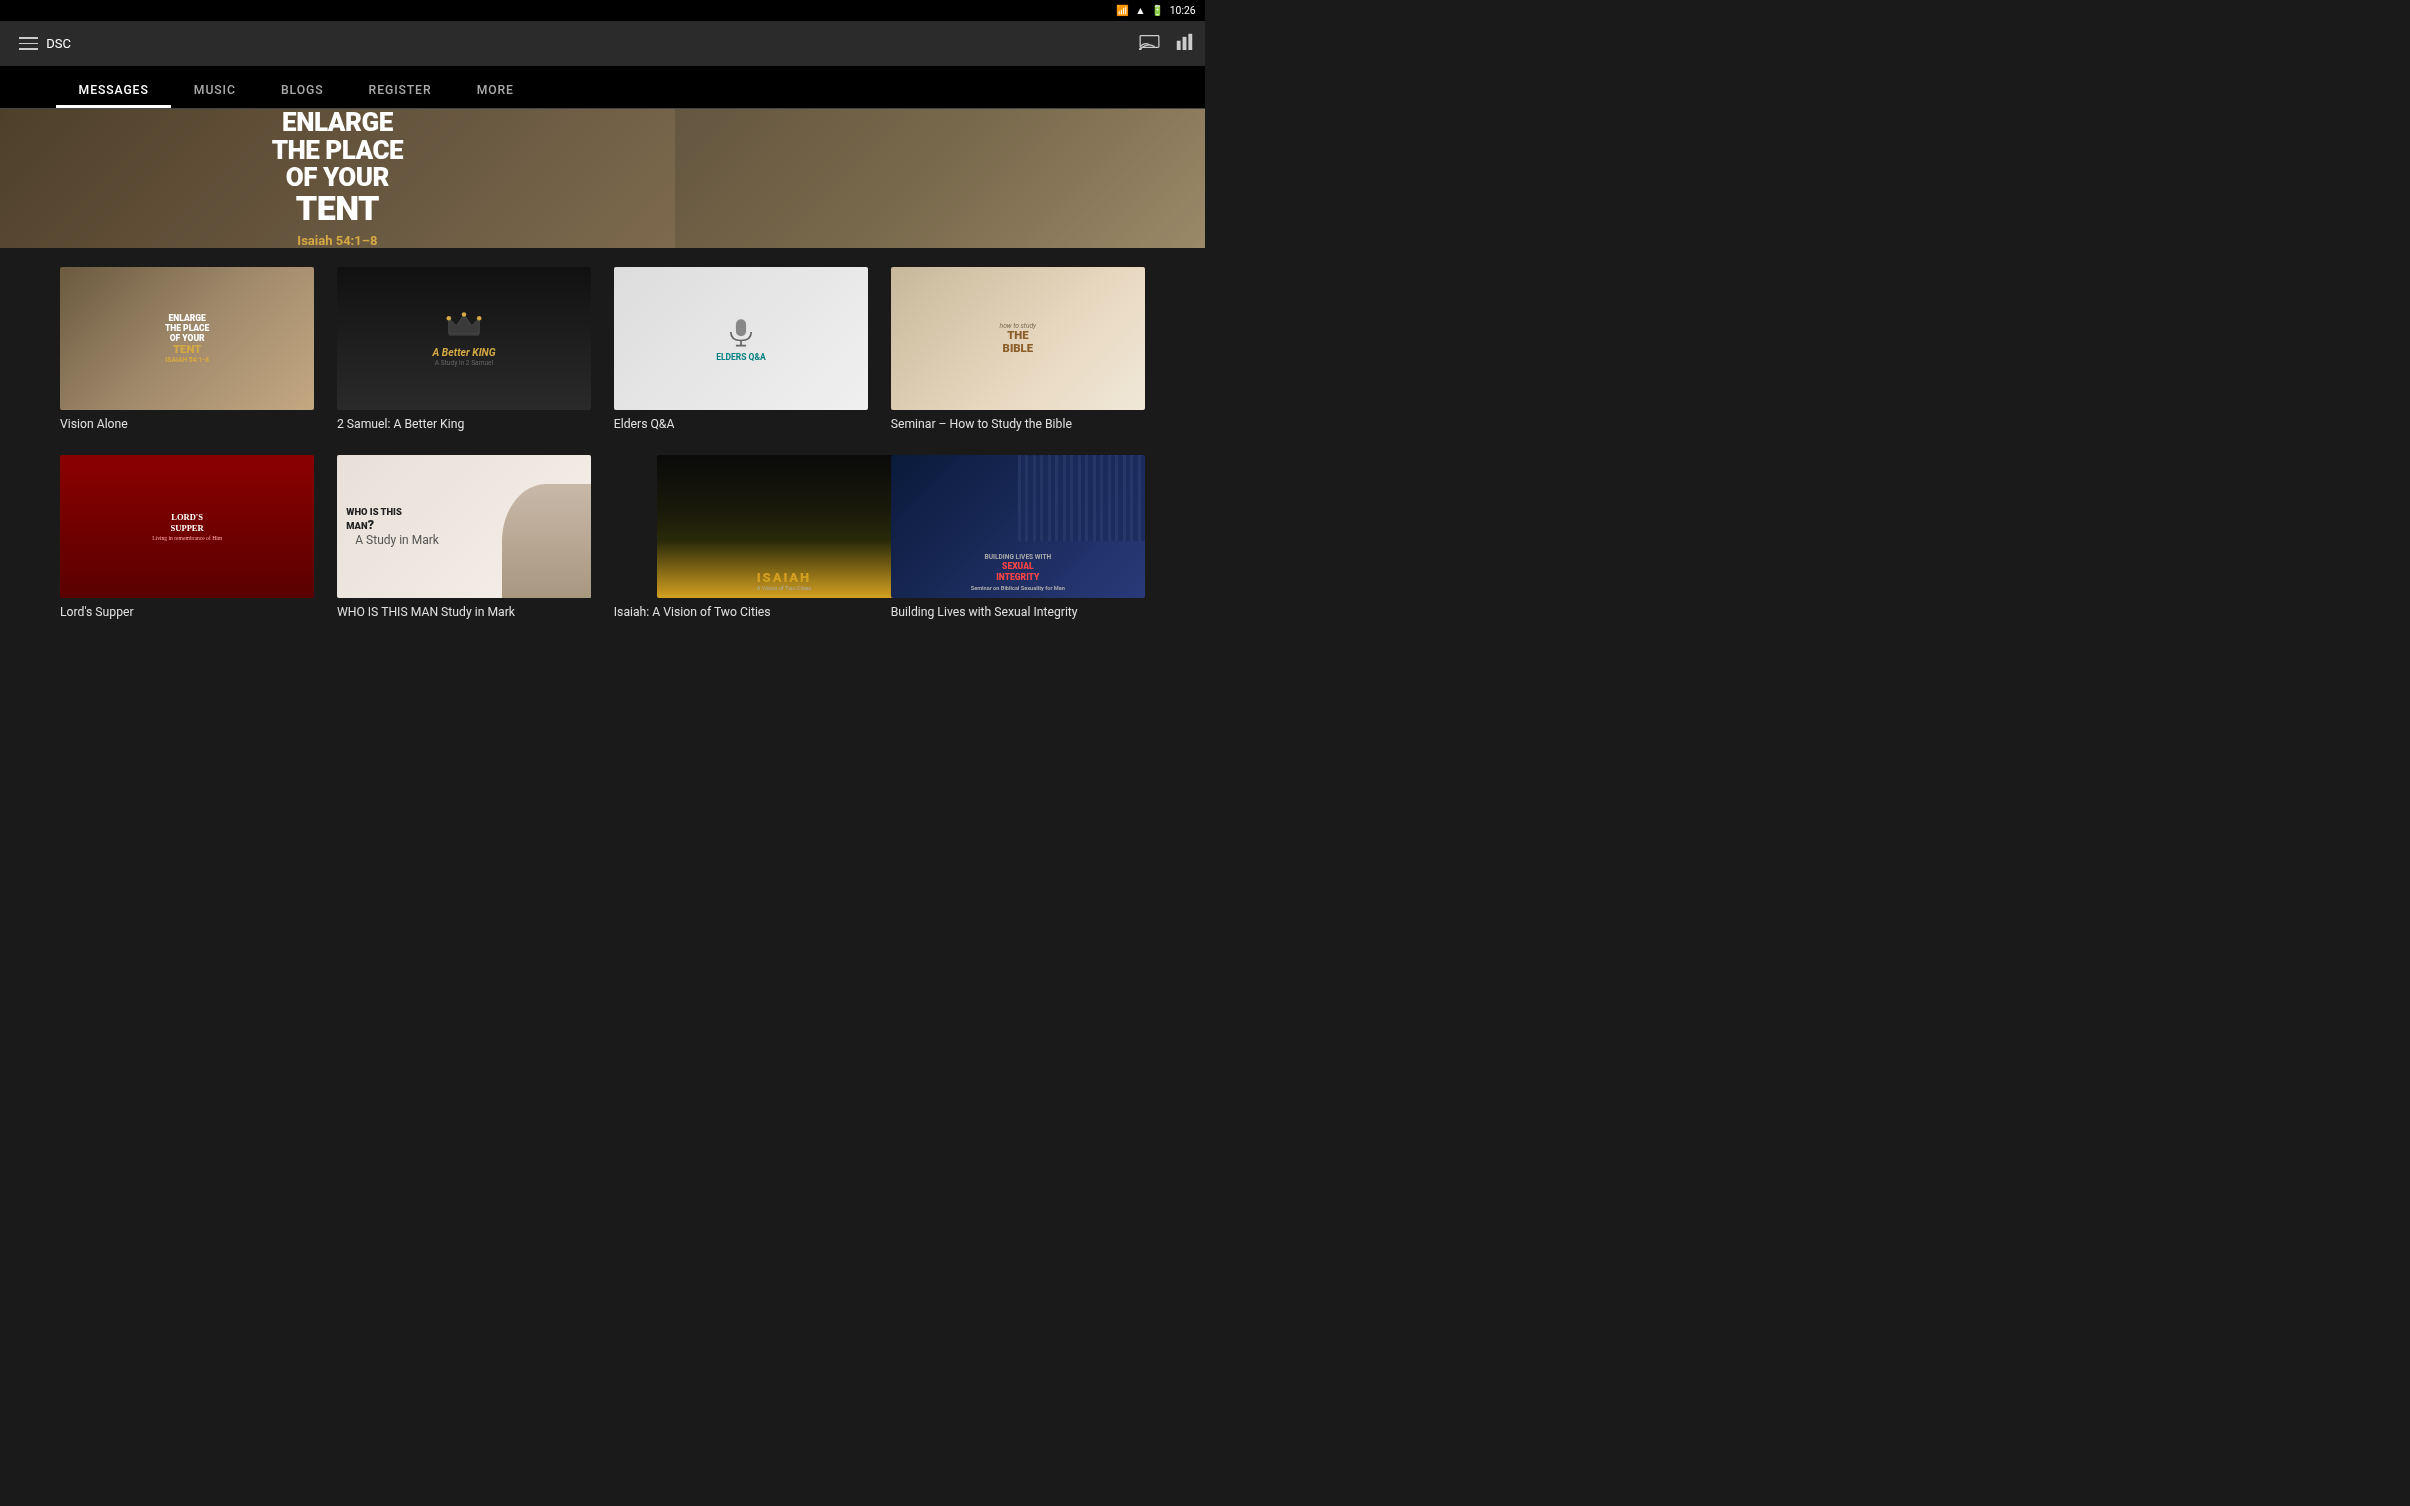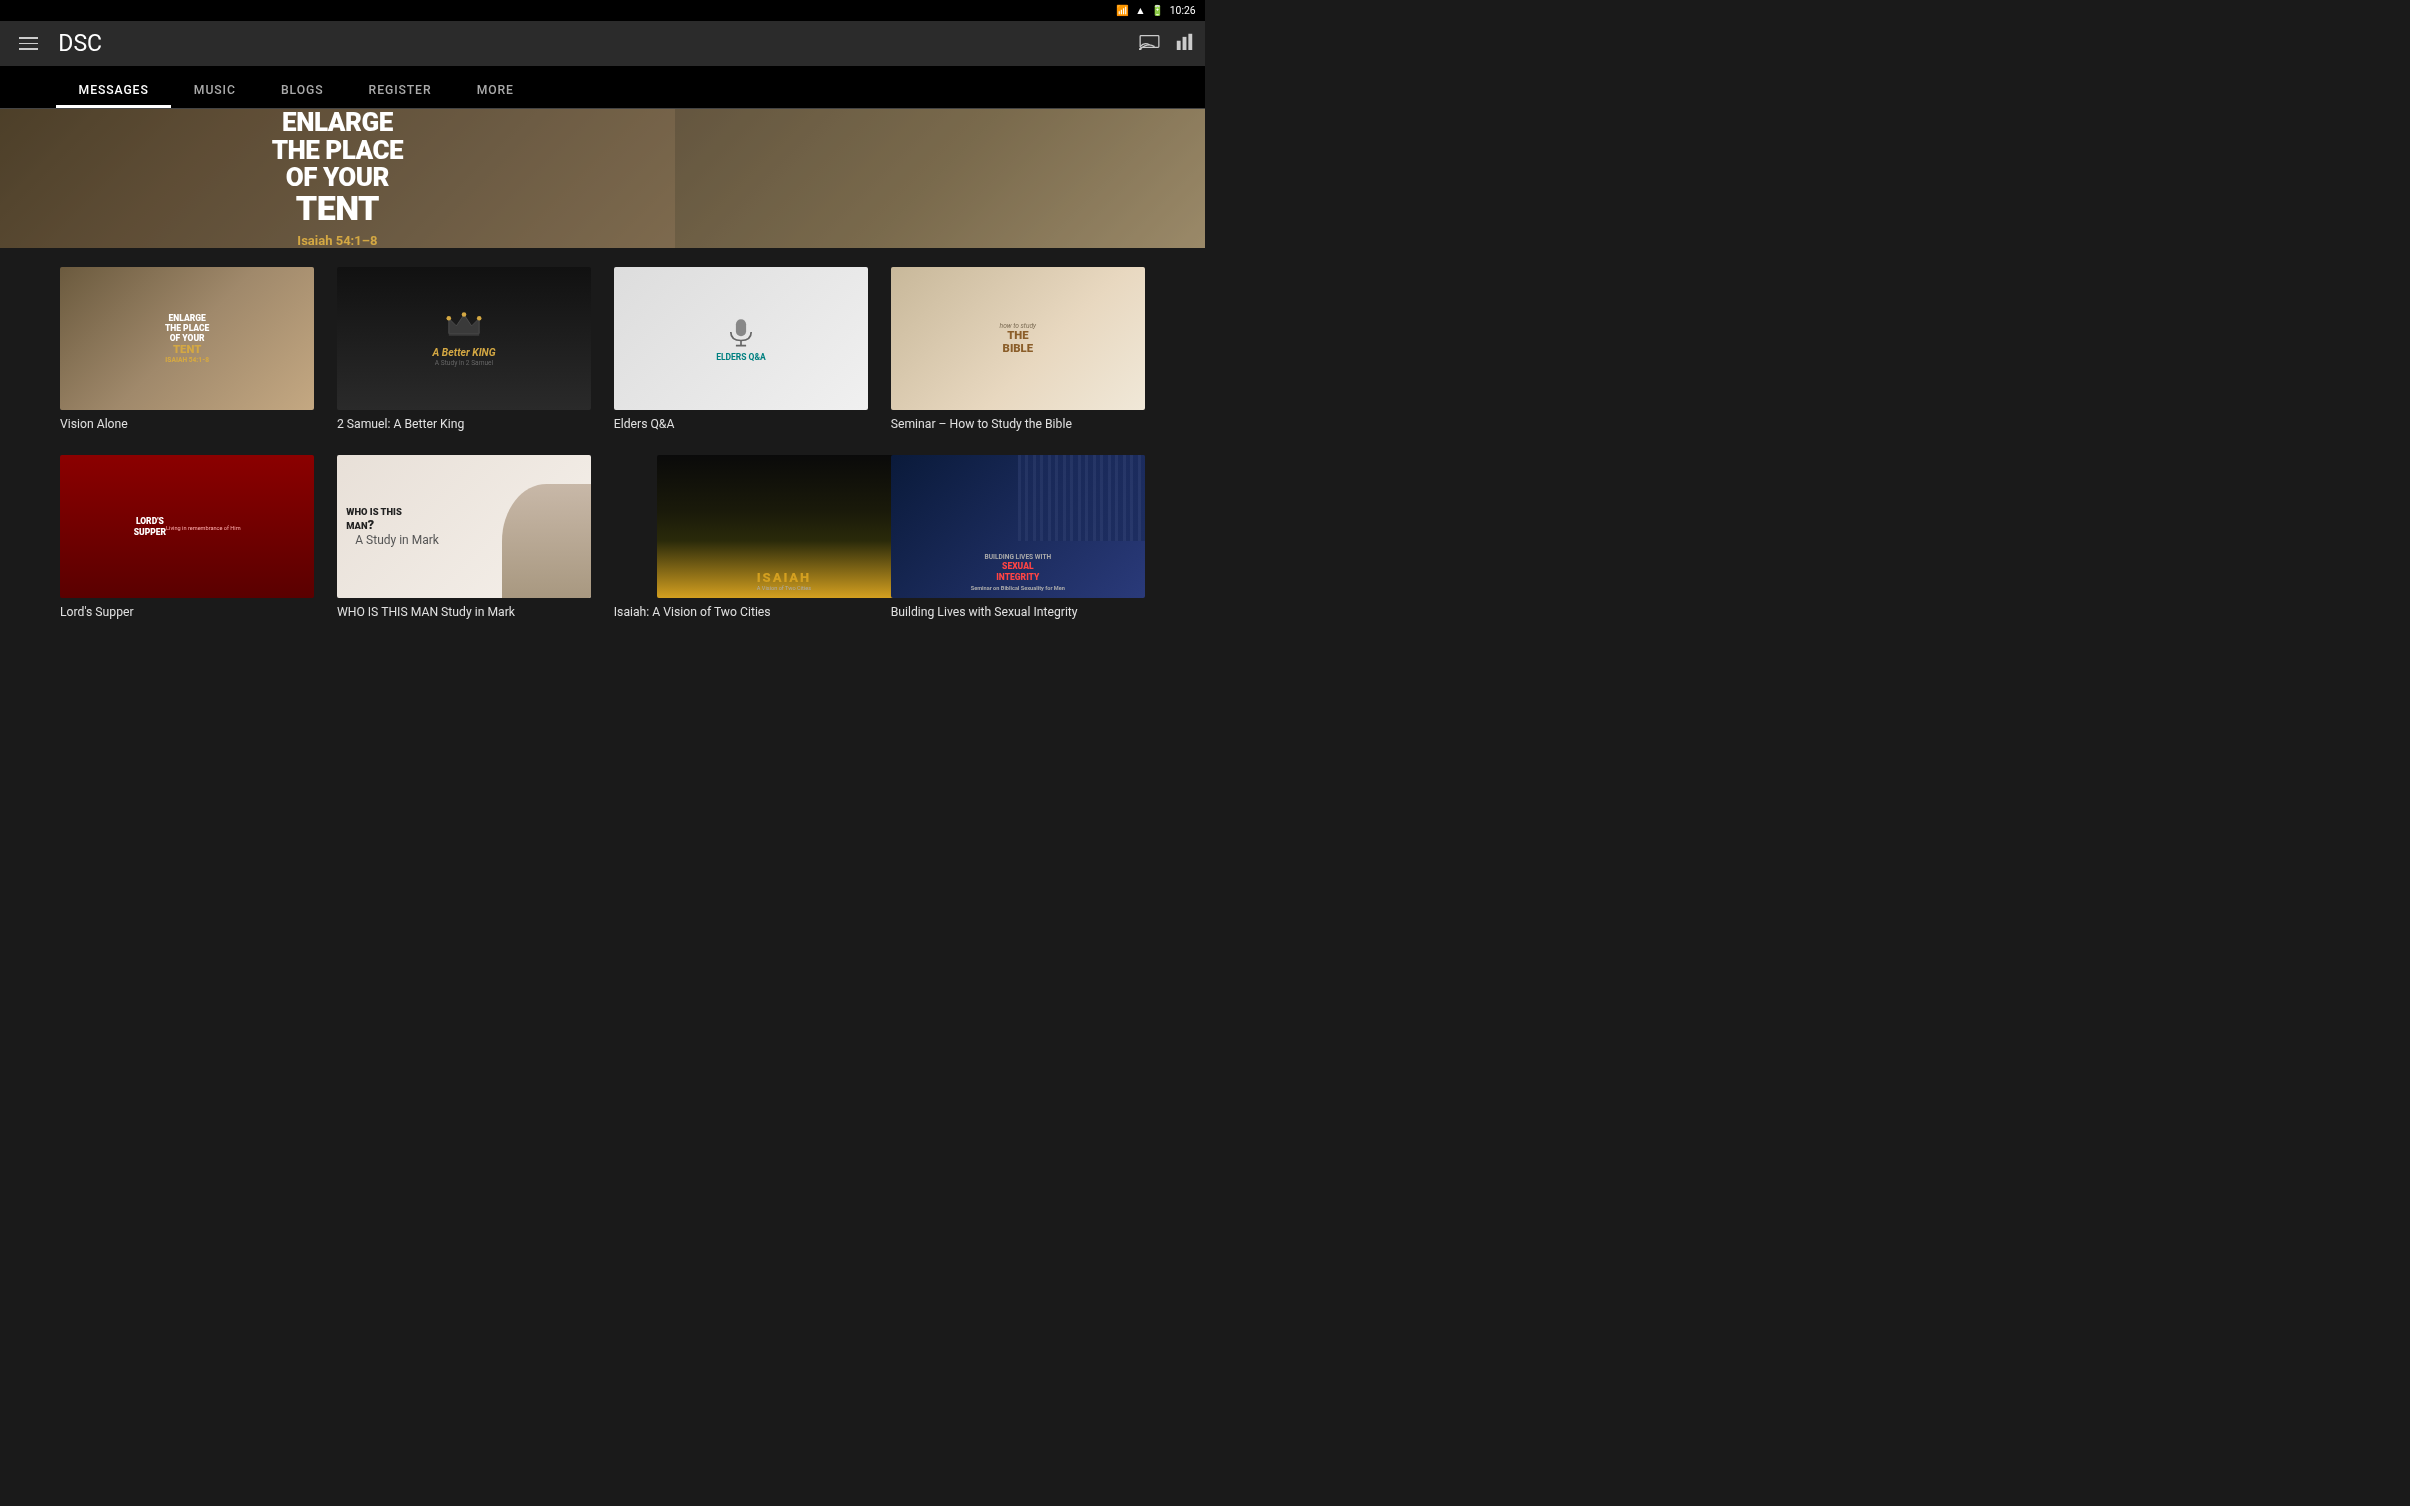--- a/index.html
+++ b/index.html
@@ -59,9 +59,9 @@
     }
     .app-title {
       color: #ffffff;
-      font-size: 23px;
+      font-size: 13px;
       font-weight: 400;
-      margin-left: 13px;
+      margin-left: 1px;
     }
     .toolbar-actions {
       margin-left: auto;

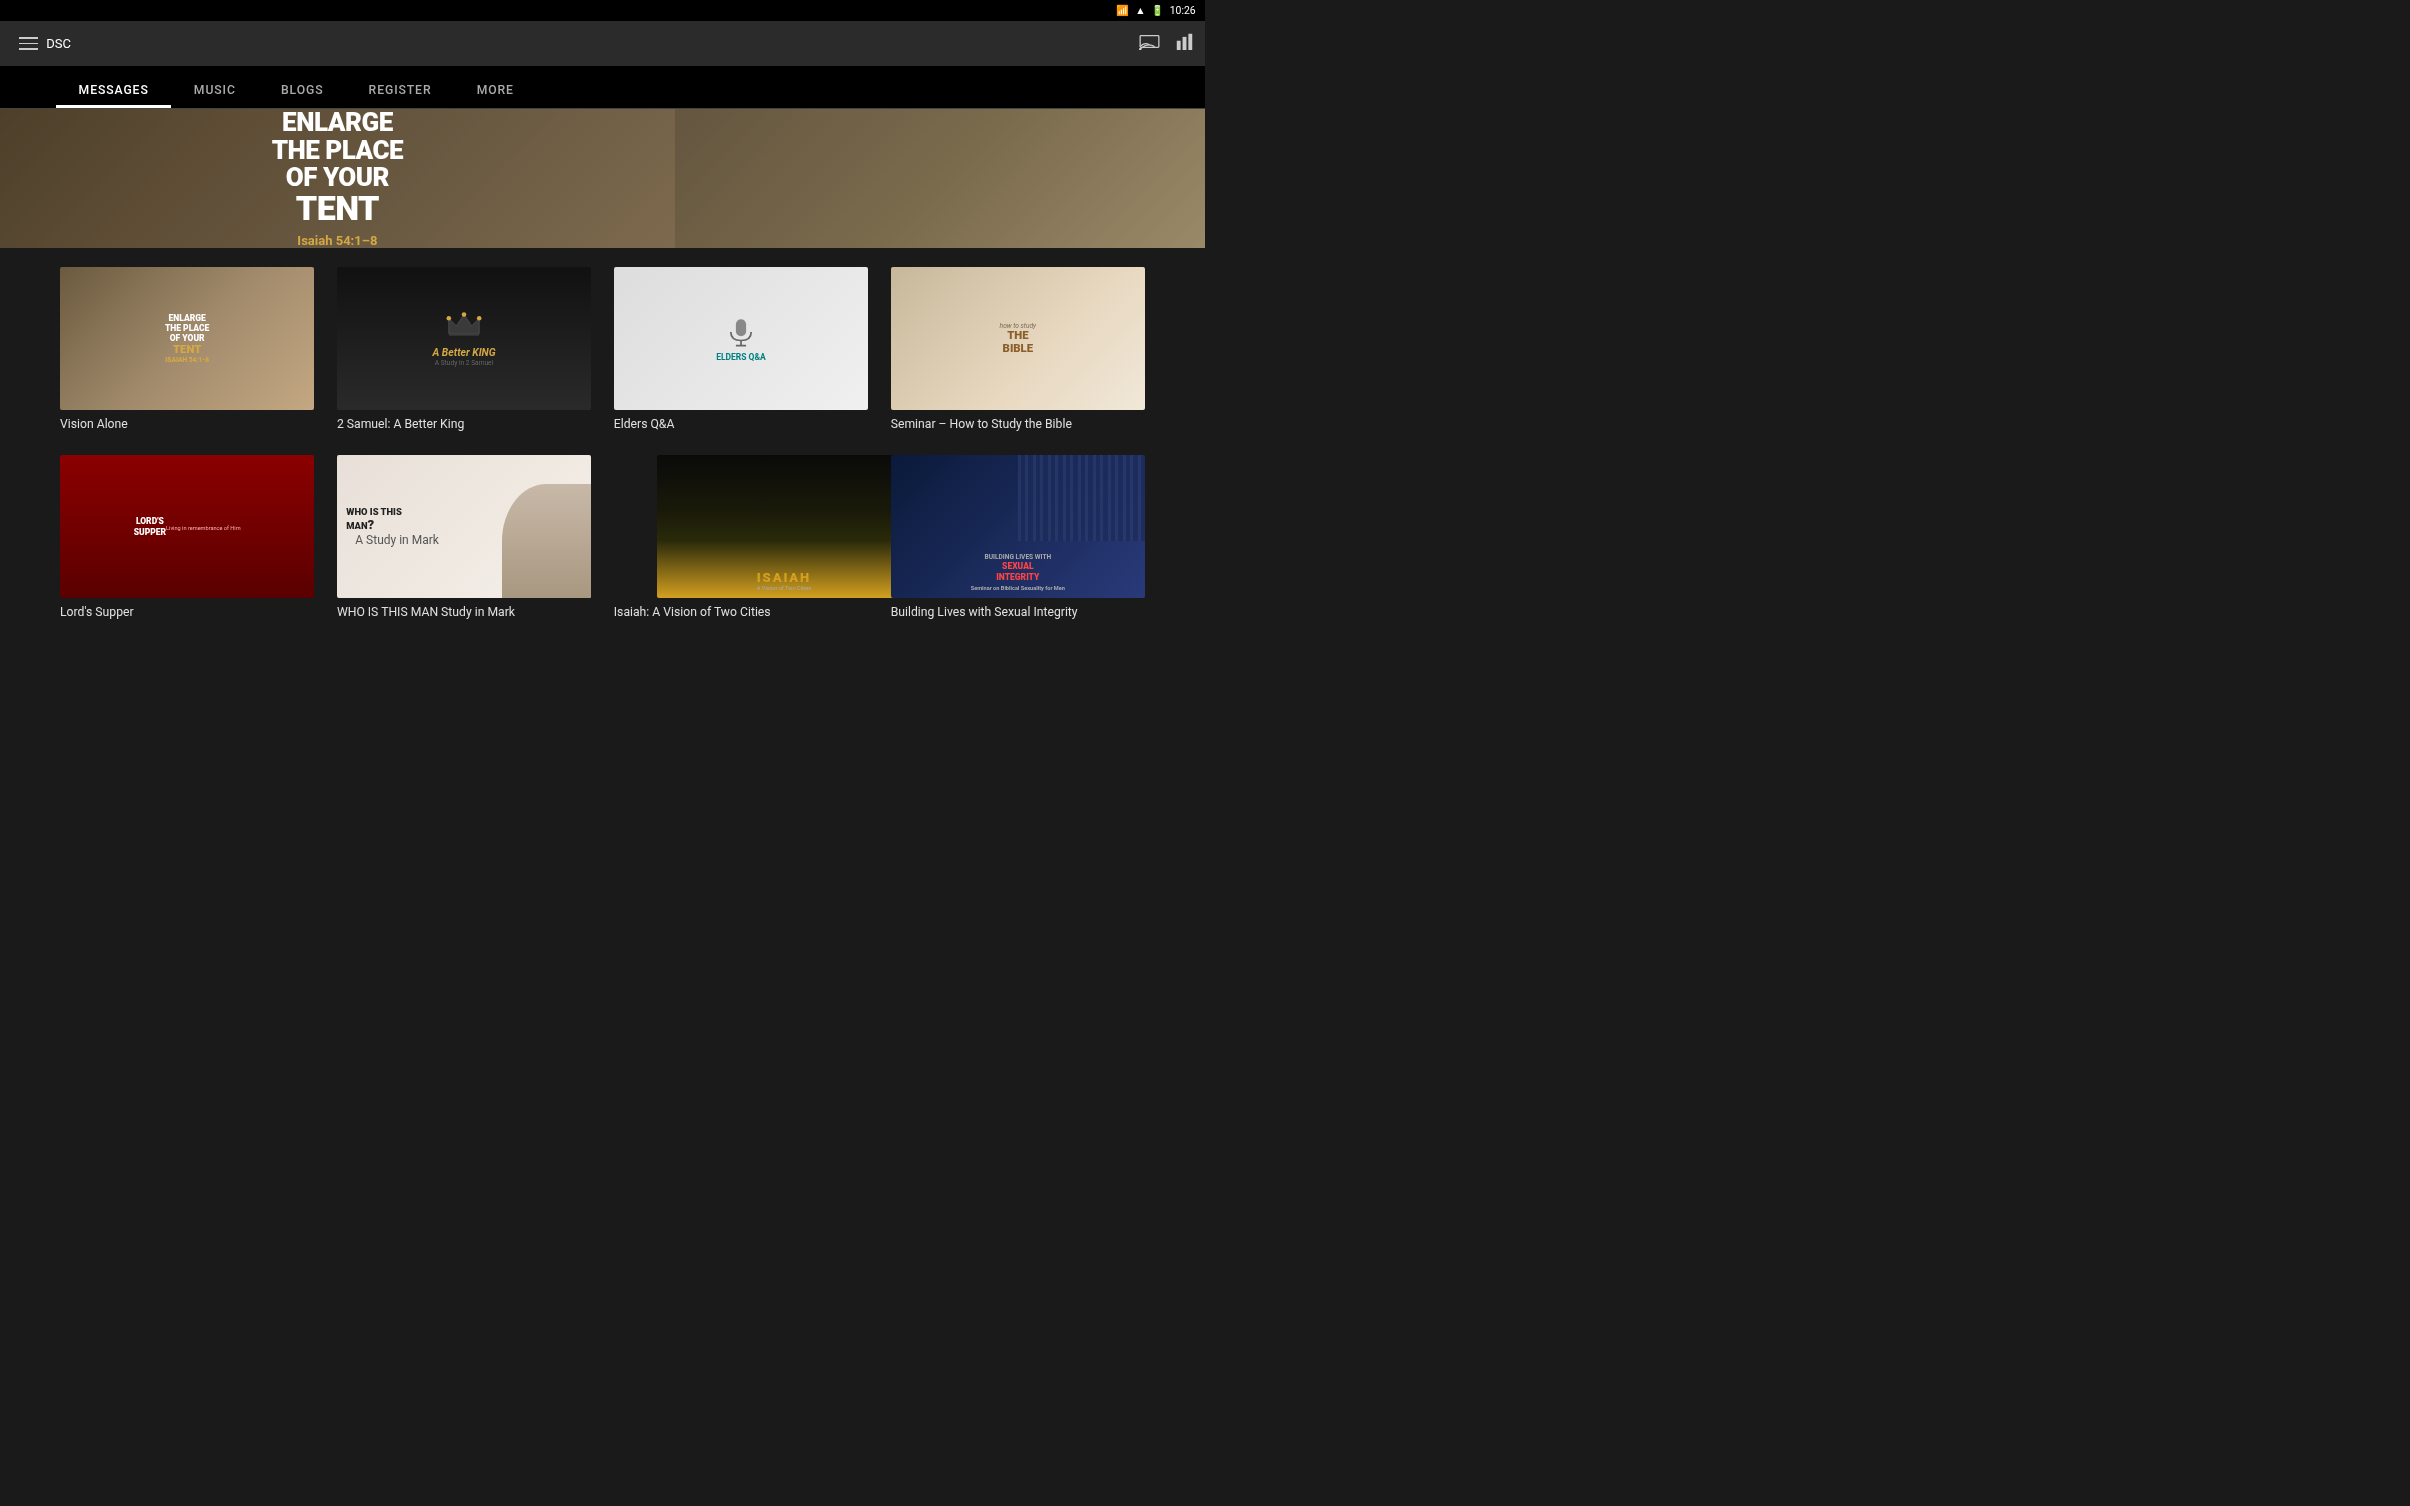--- a/index.html
+++ b/index.html
@@ -291,8 +291,9 @@
       display: flex;
       align-items: center;
       justify-content: center;
-      flex-direction: row;
+      flex-direction: column;
       padding: 13px;
+      font-family: Liberation Serif, serif;
     }
     .thumb-lords-supper .ls-title {
       color: #fff;

